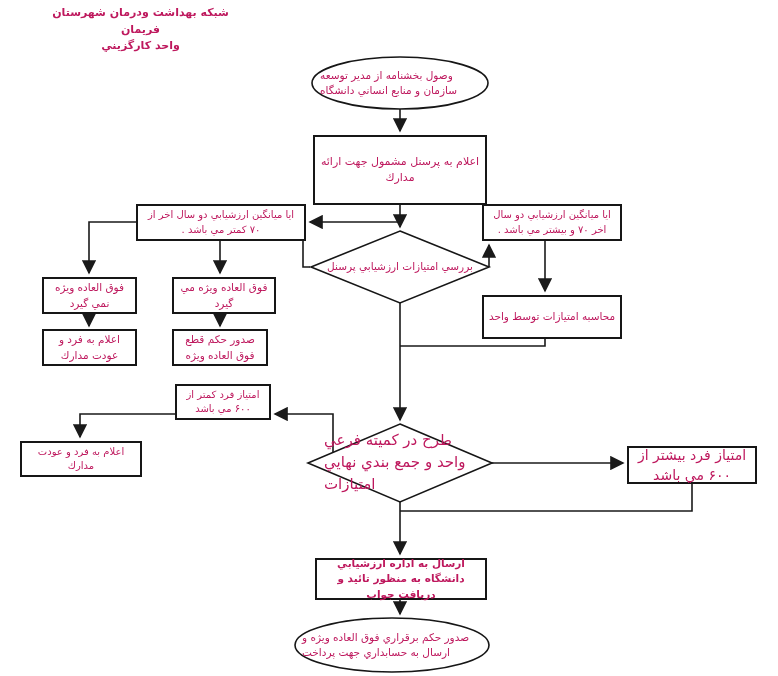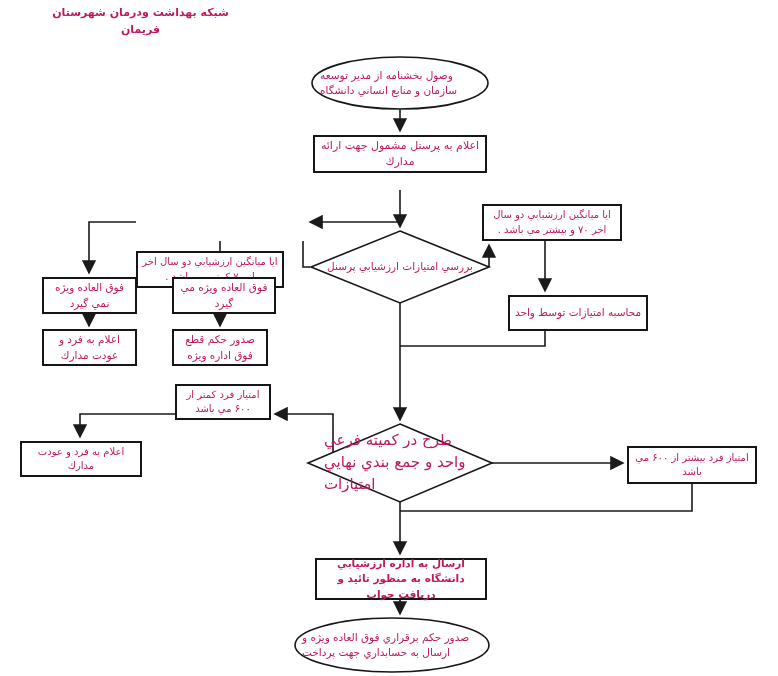--- a/index.html
+++ b/index.html
@@ -34,6 +34,7 @@
 
   <div class="org-block">
     <div>شبكه بهداشت ودرمان شهرستان فريمان</div>
+    <div>واحد كارگزيني</div>
   </div>
 
   <svg class="wires" width="778" height="676" viewBox="0 0 778 676">

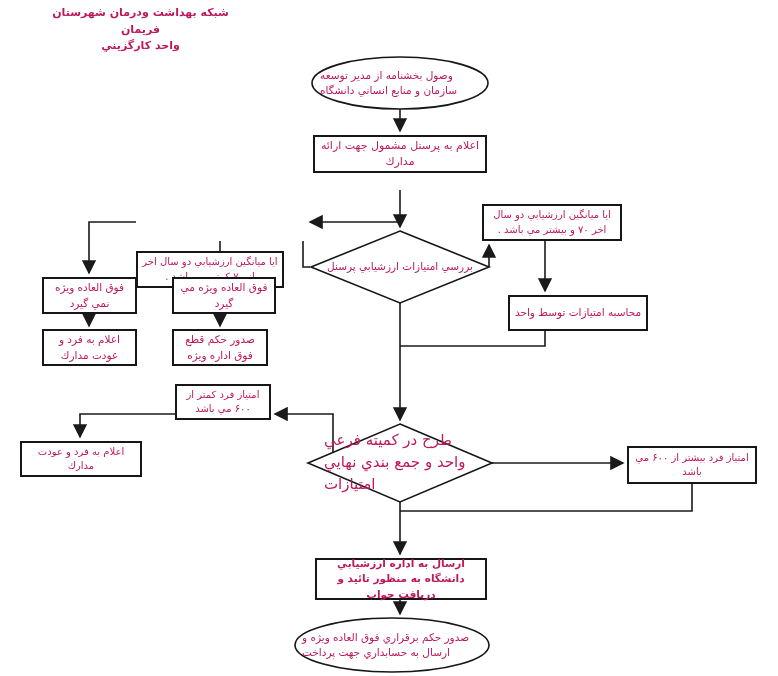--- a/index.html
+++ b/index.html
@@ -93,7 +93,7 @@
   <div class="overlay" style="left:324px;top:447px;width:152px;height:32px;font-size:15px;">طرح در كميته فرعي واحد و جمع بندي نهايي امتيازات</div>
   <div class="overlay" style="left:302px;top:629px;width:180px;height:32px;font-size:10.5px;">صدور حكم برقراري فوق العاده ويژه و ارسال به حسابداري جهت پرداخت</div>
 
-  <div class="node" style="left:313px;top:135px;width:174px;height:38px;font-size:11px;">اعلام به پرسنل مشمول جهت ارائه مدارك</div>
+  <div class="node" style="left:313px;top:135px;width:174px;height:70px;font-size:11px;">اعلام به پرسنل مشمول جهت ارائه مدارك</div>
 
   <div class="node" style="left:136px;top:204px;width:148px;height:37px;font-size:10px;margin-top:47px;">ايا ميانگين ارزشيابي دو سال اخر از ۷۰ كمتر مي باشد .</div>
 

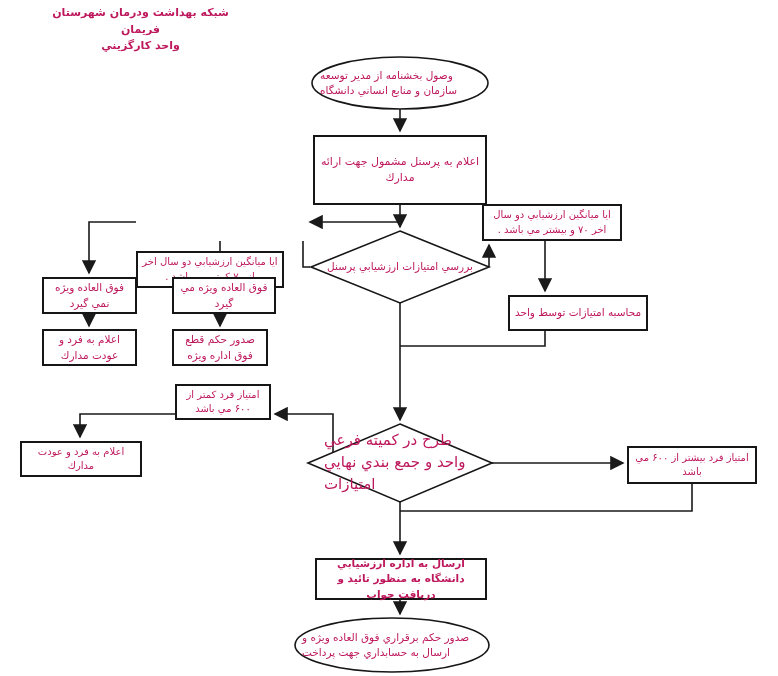--- a/index.html
+++ b/index.html
@@ -95,7 +95,7 @@
 
   <div class="node" style="left:313px;top:135px;width:174px;height:70px;font-size:11px;">اعلام به پرسنل مشمول جهت ارائه مدارك</div>
 
-  <div class="node" style="left:136px;top:204px;width:148px;height:37px;font-size:10px;margin-top:47px;">ايا ميانگين ارزشيابي دو سال اخر از ۷۰ كمتر مي باشد .</div>
+  <div class="node" style="left:136px;top:204px;width:170px;height:37px;font-size:10px;">ايا ميانگين ارزشيابي دو سال اخر از ۷۰ كمتر مي باشد .</div>
 
   <div class="node" style="left:482px;top:204px;width:140px;height:37px;font-size:10px;">ايا ميانگين ارزشيابي دو سال اخر ۷۰ و بيشتر مي باشد .</div>
 

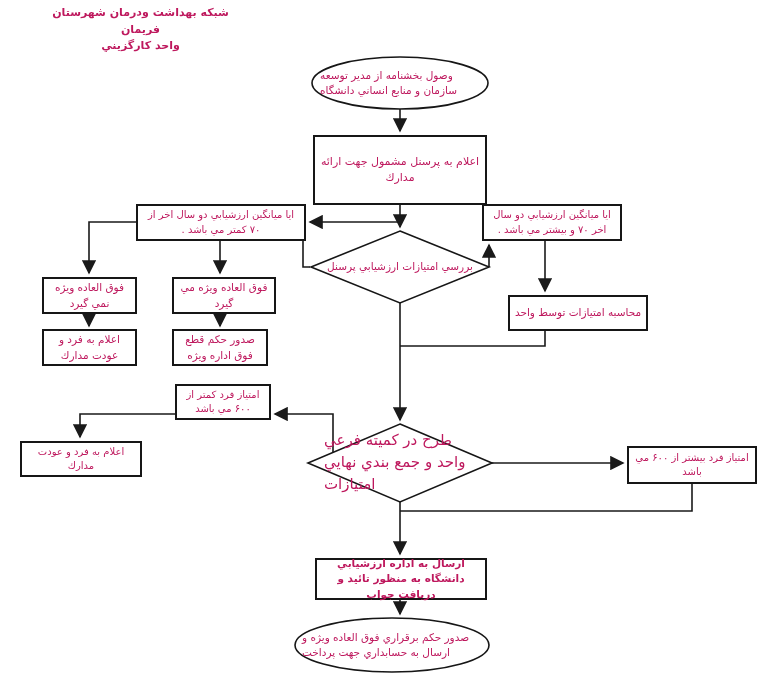--- a/index.html
+++ b/index.html
@@ -107,7 +107,7 @@
 
   <div class="node" style="left:172px;top:329px;width:96px;height:37px;font-size:10.5px;">صدور حكم قطع فوق اداره ويژه</div>
 
-  <div class="node" style="left:482px;top:295px;width:140px;height:36px;font-size:10.5px;margin-left:26px;">محاسبه امتيازات توسط واحد</div>
+  <div class="node" style="left:482px;top:295px;width:140px;height:44px;font-size:10.5px;">محاسبه امتيازات توسط واحد</div>
 
   <div class="node" style="left:175px;top:384px;width:96px;height:36px;font-size:10px;">امتياز فرد كمتر از ۶۰۰ مي باشد</div>
 

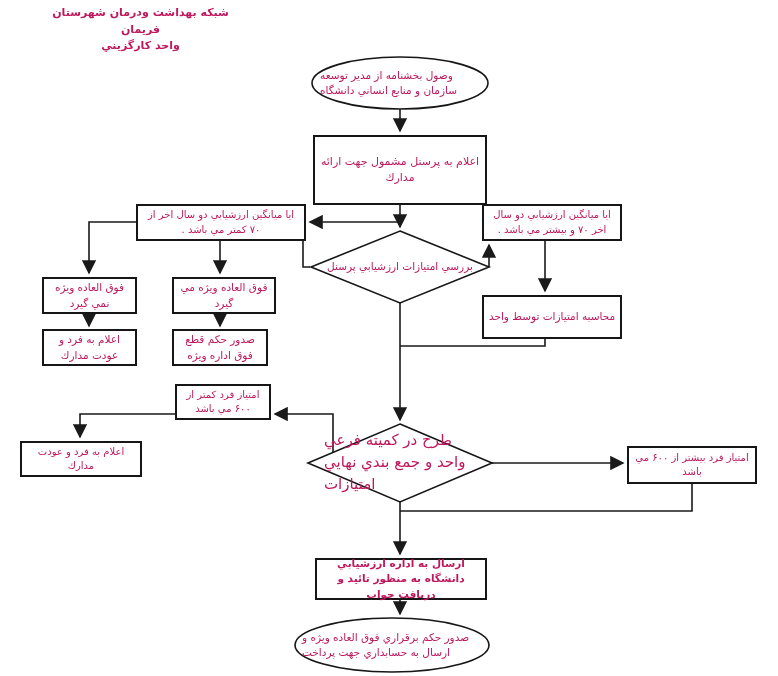--- a/index.html
+++ b/index.html
@@ -105,7 +105,7 @@
 
   <div class="node" style="left:172px;top:277px;width:104px;height:37px;font-size:10.5px;">فوق العاده ويژه مي گيرد</div>
 
-  <div class="node" style="left:172px;top:329px;width:96px;height:37px;font-size:10.5px;">صدور حكم قطع فوق اداره ويژه</div>
+  <div class="node" style="left:172px;top:329px;width:96px;height:37px;font-size:10.5px;">صدور حكم قطع فوق العاده ويژه</div>
 
   <div class="node" style="left:482px;top:295px;width:140px;height:44px;font-size:10.5px;">محاسبه امتيازات توسط واحد</div>
 

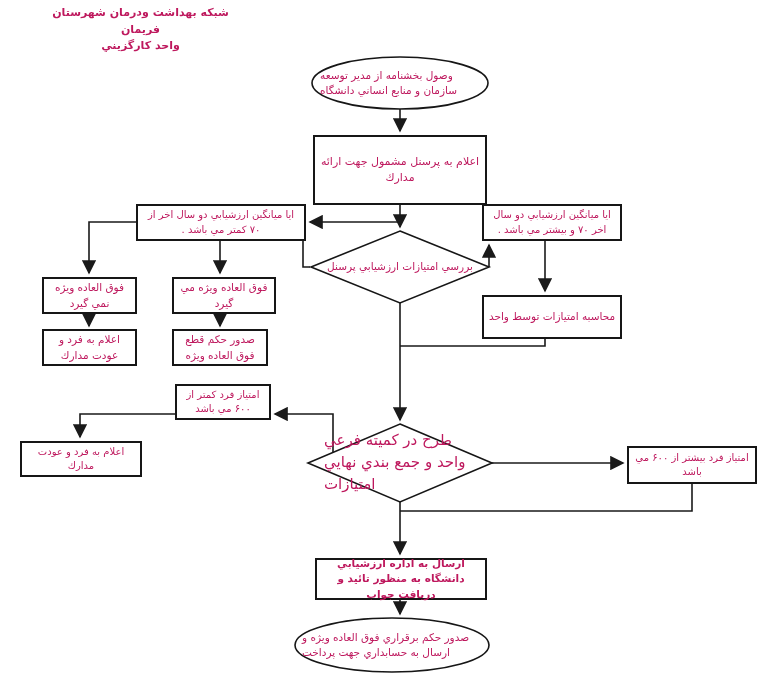--- a/index.html
+++ b/index.html
@@ -113,7 +113,7 @@
 
   <div class="node" style="left:20px;top:441px;width:122px;height:36px;font-size:10px;">اعلام به فرد و عودت مدارك</div>
 
-  <div class="node" style="left:627px;top:446px;width:130px;height:38px;font-size:10px;">امتياز فرد بيشتر از ۶۰۰ مي باشد</div>
+  <div class="node" style="left:627px;top:446px;width:130px;height:38px;font-size:14px;">امتياز فرد بيشتر از ۶۰۰ مي باشد</div>
 
   <div class="node" style="left:315px;top:558px;width:172px;height:42px;font-size:10.5px;font-weight:bold;">ارسال به اداره ارزشيابي دانشگاه به منظور تائيد و دريافت جواب</div>
 

